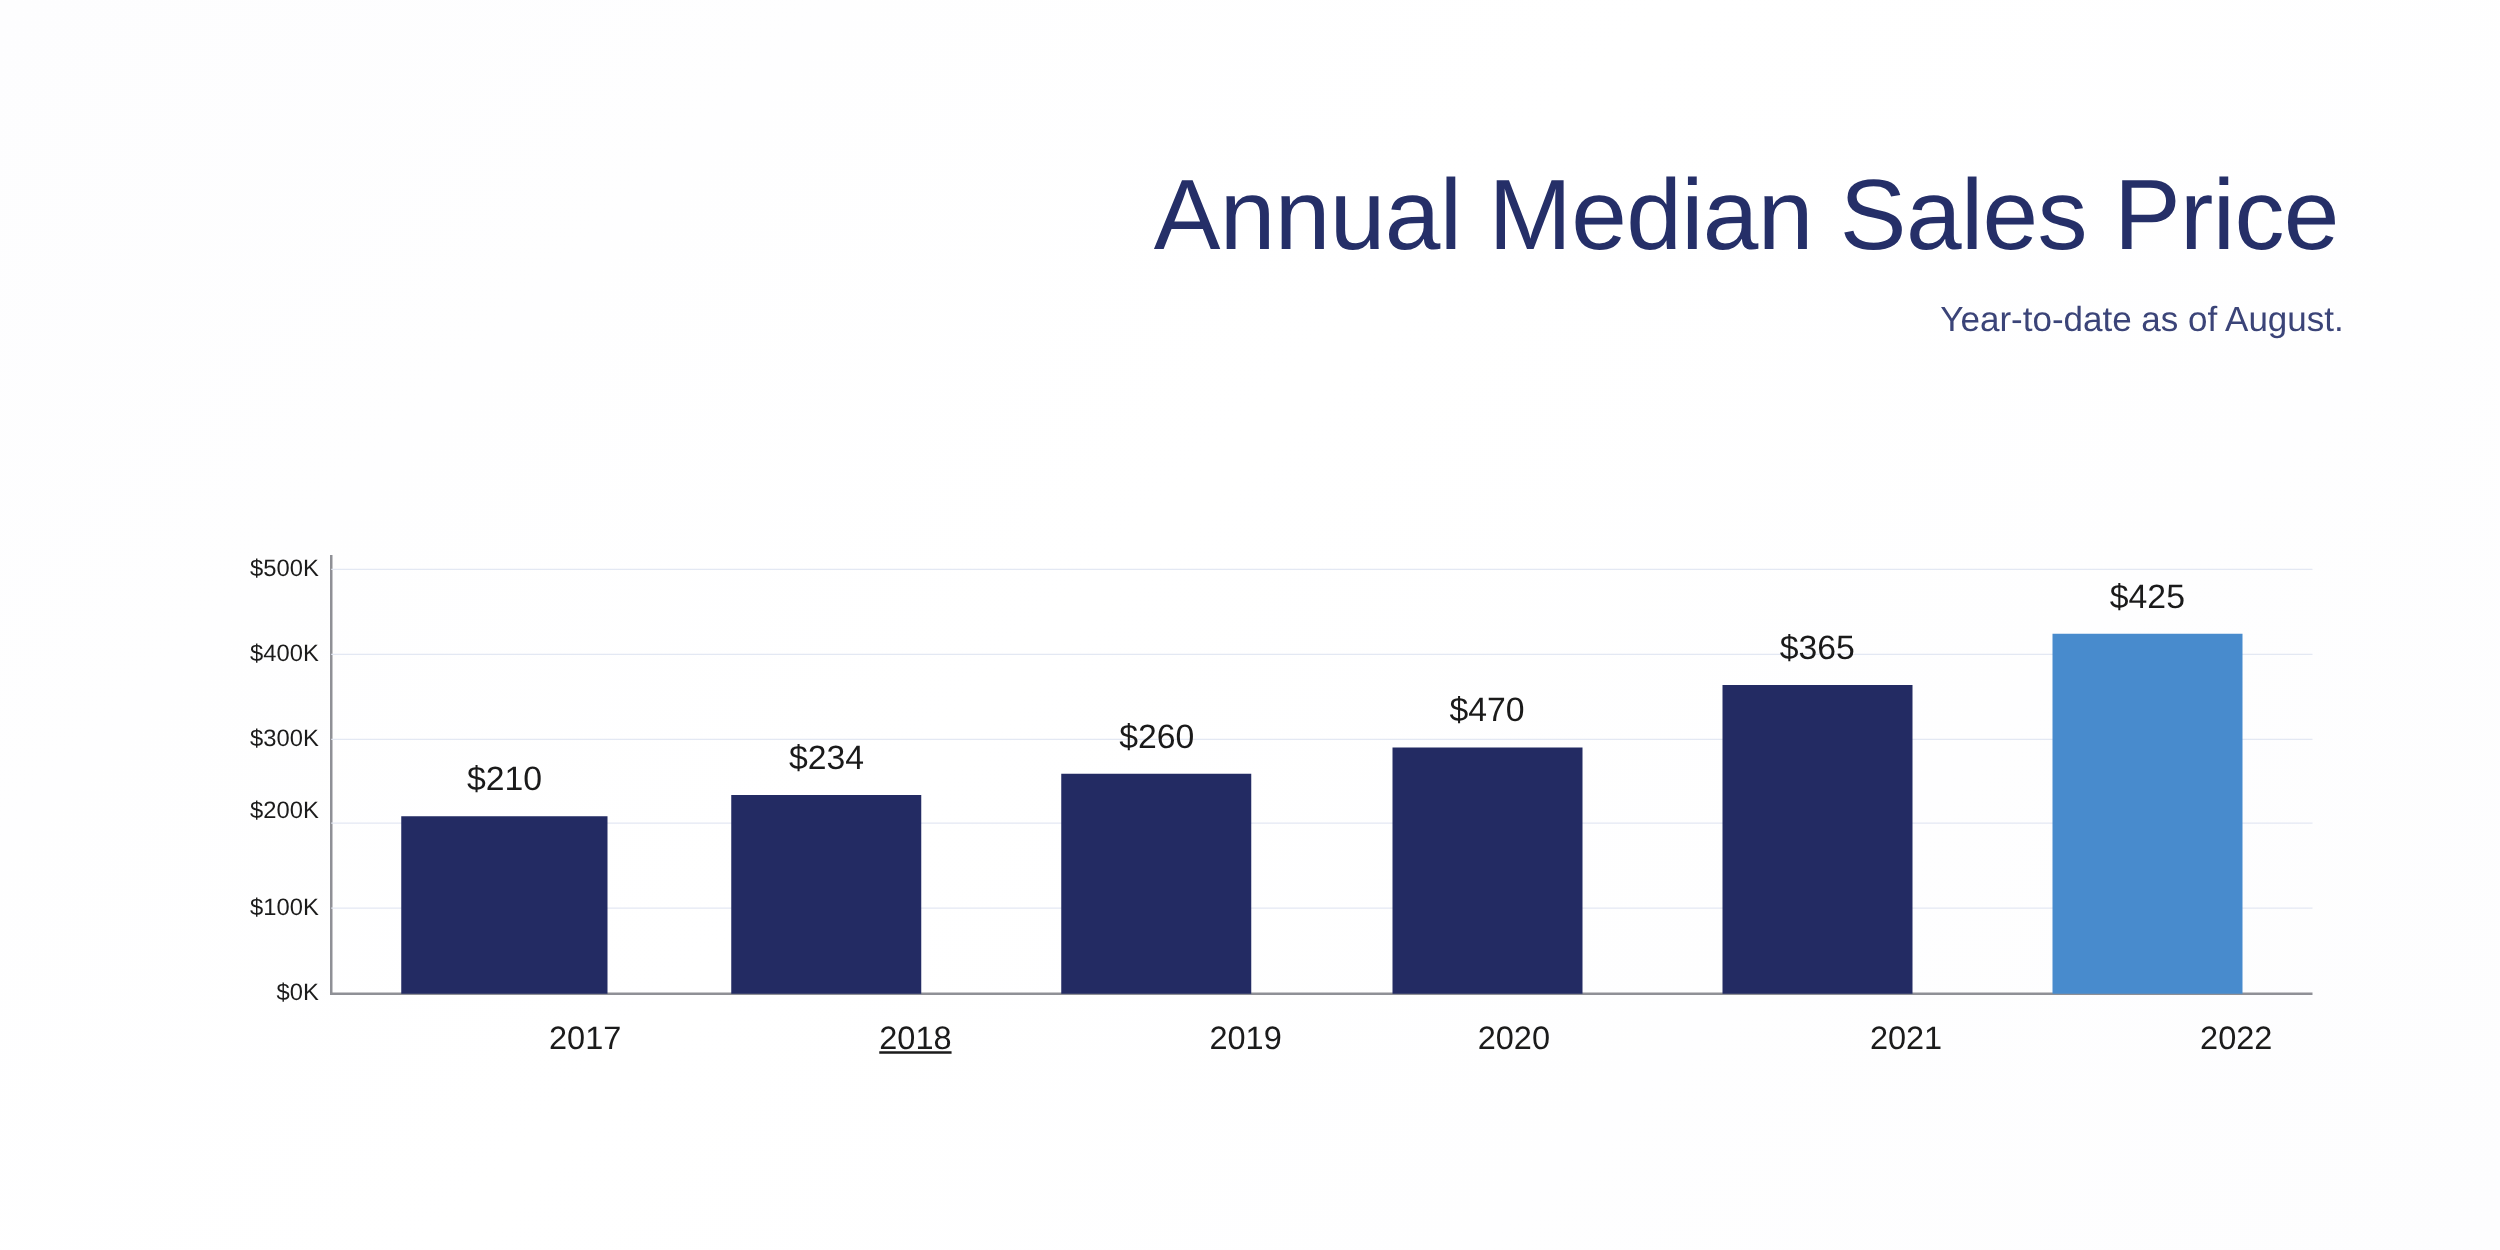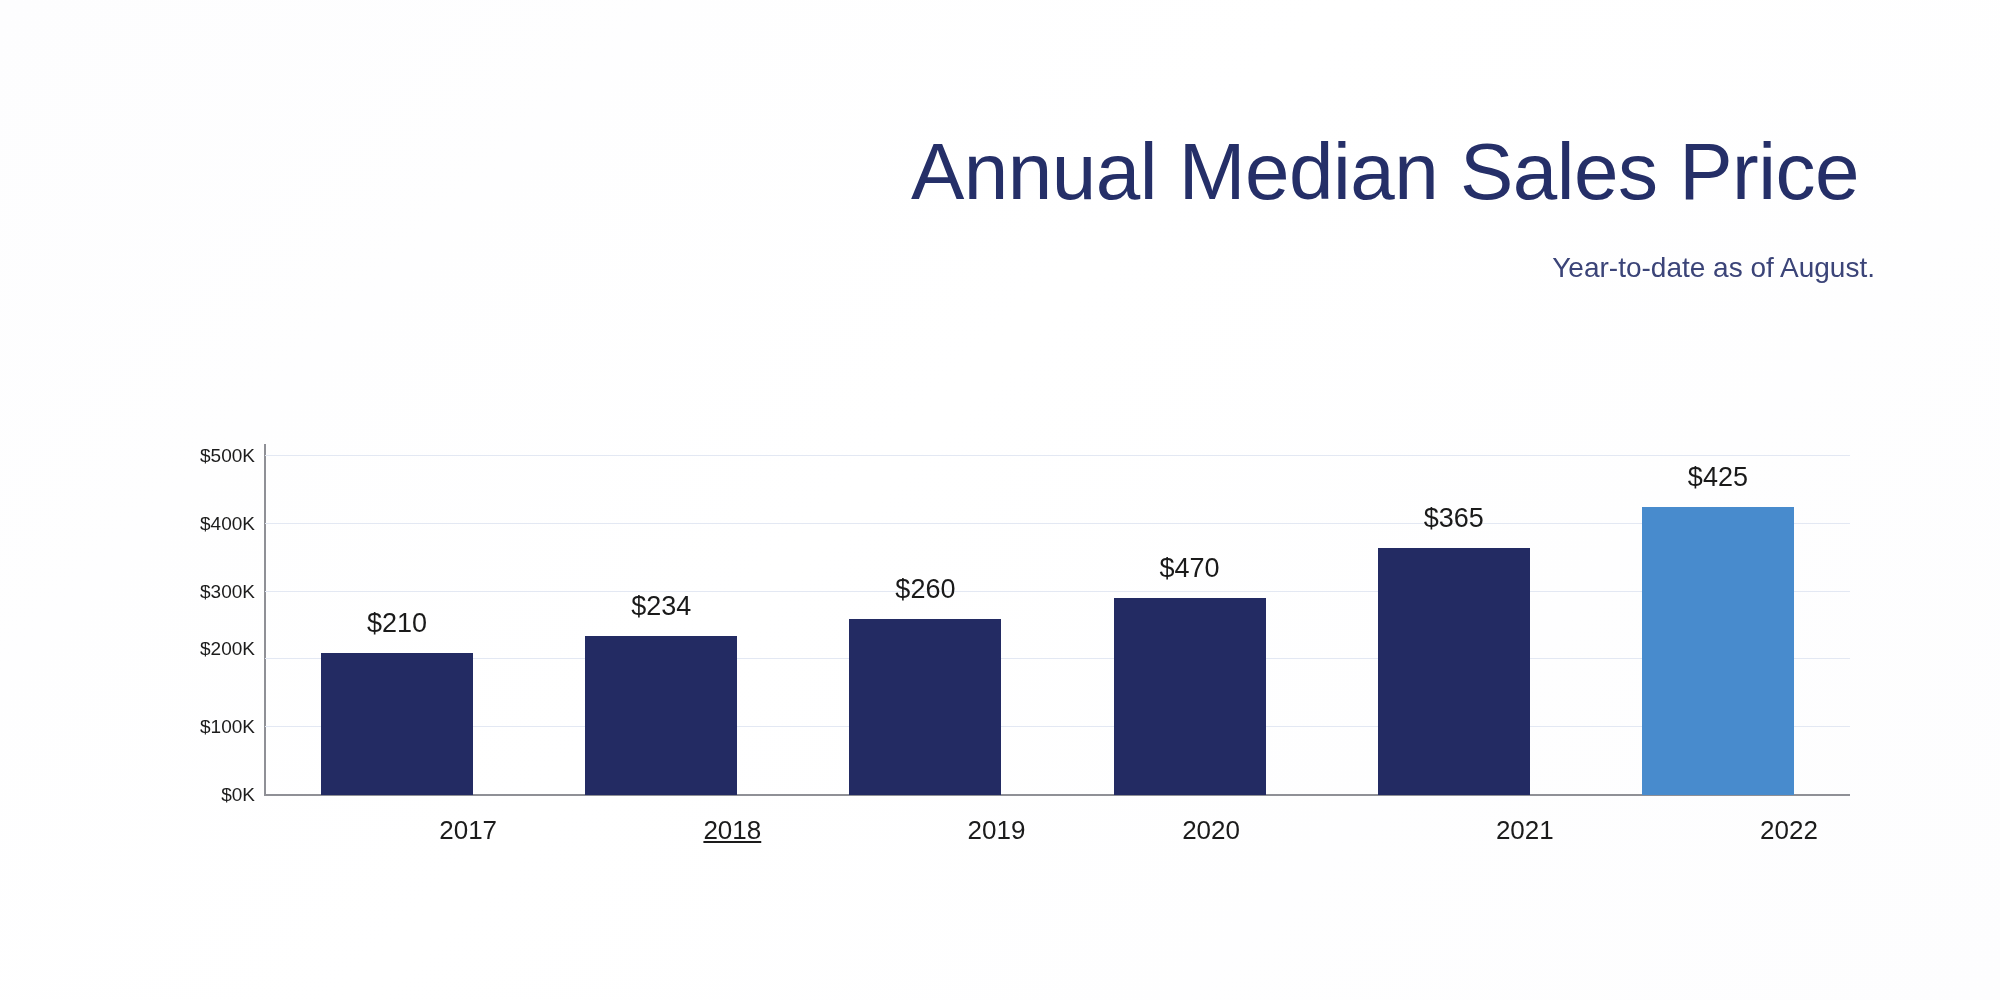--- a/index.html
+++ b/index.html
@@ -26,7 +26,7 @@
   }
   #chart-title {
     margin: 0;
-    padding: 16px;
+    padding: 4px;
     font-family: "Liberation Sans", sans-serif;
     font-size: 80px;
     line-height: 1;

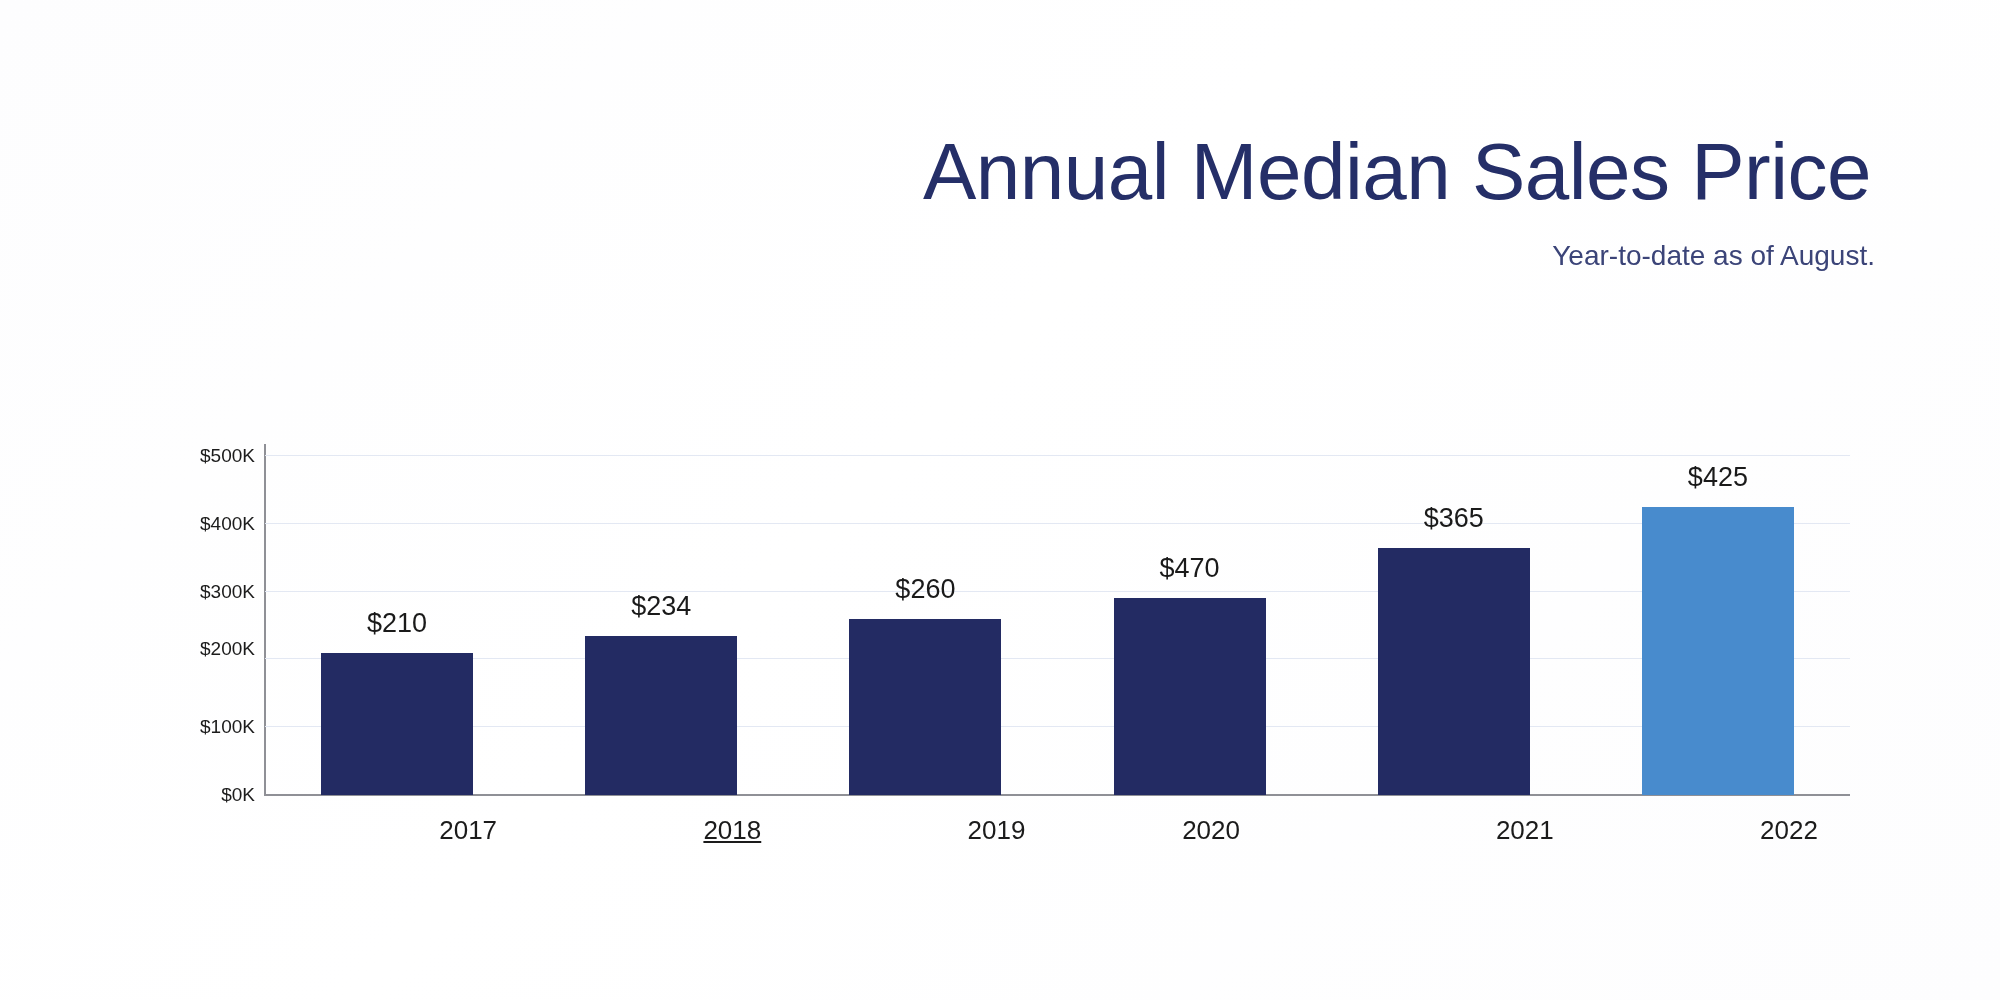--- a/index.html
+++ b/index.html
@@ -150,7 +150,7 @@
           <div class="gridline" style="bottom: 339px; background: rgb(227, 232, 243);"></div>
         </div>
       <div id="bars">
-          <div class="bar" style="left: 56.0833px; width: 152px; height: 142.38px;">
+          <div class="bar" style="left: 56.0833px; width: 152px; height: 142.38px; padding-left: 13px;">
             <div class="bar-rect" style="height: 142.38px; background: rgb(35, 43, 99);"></div>
             <div class="bar-value" style="bottom: 156.38px;">$210</div>
           </div>

